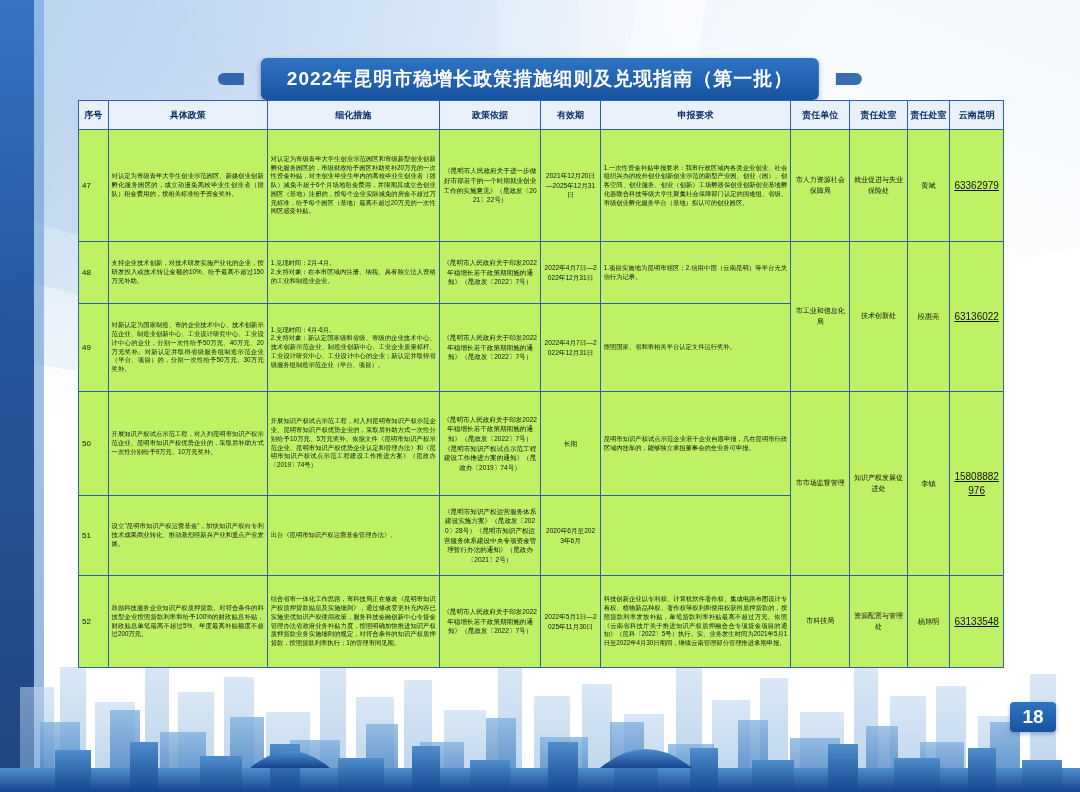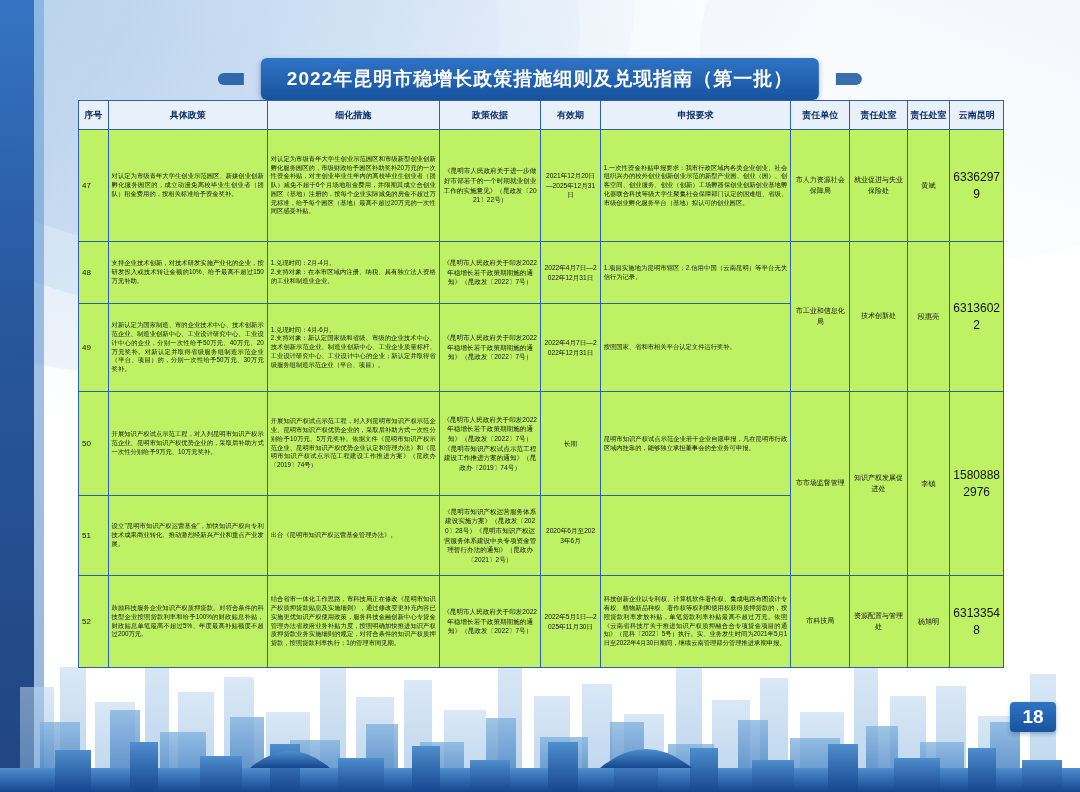--- a/index.html
+++ b/index.html
@@ -89,7 +89,7 @@
   .cell-mid{text-align:center;font-size:6.6px;line-height:1.45;}
   .cell-org{text-align:center;font-size:7px;line-height:1.5;}
   .cell-name{text-align:center;font-size:7.2px;}
-  .cell-tel{text-align:center;font-size:12px;}
+  .cell-tel{text-align:center;font-size:10px;text-decoration:underline;}
   
   col.w1{width:3.2%}
   col.w2{width:17.2%}

